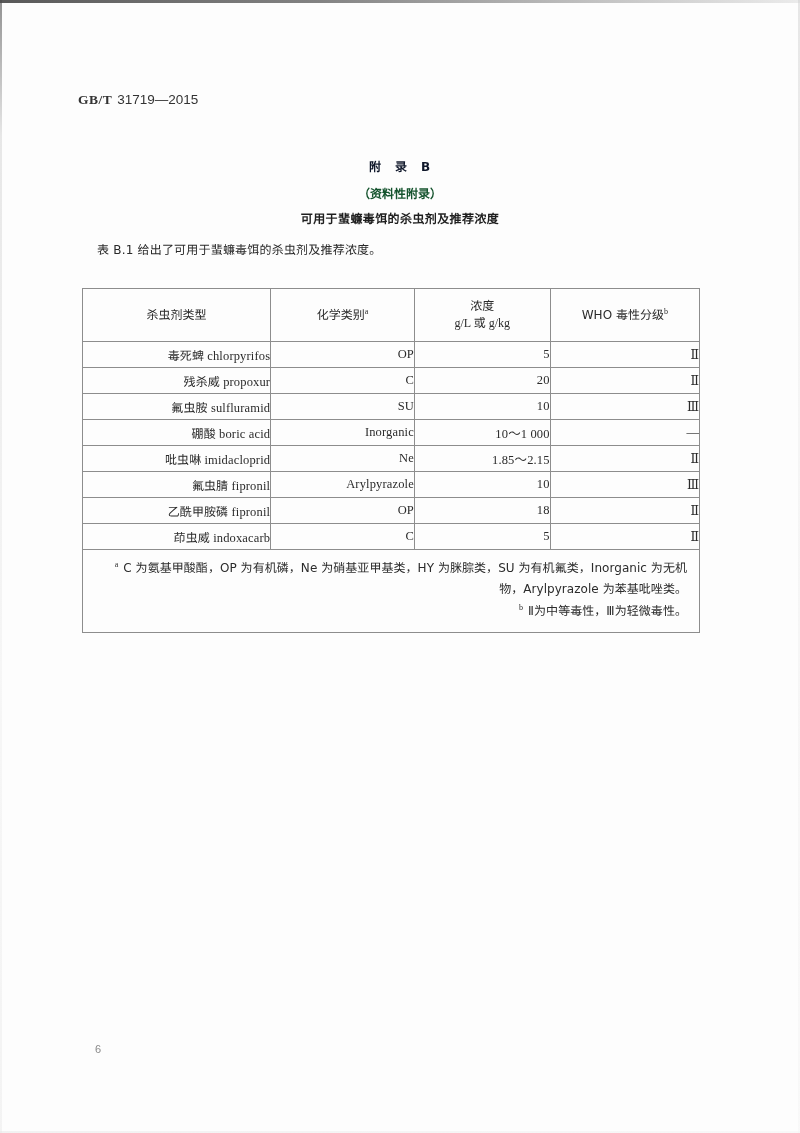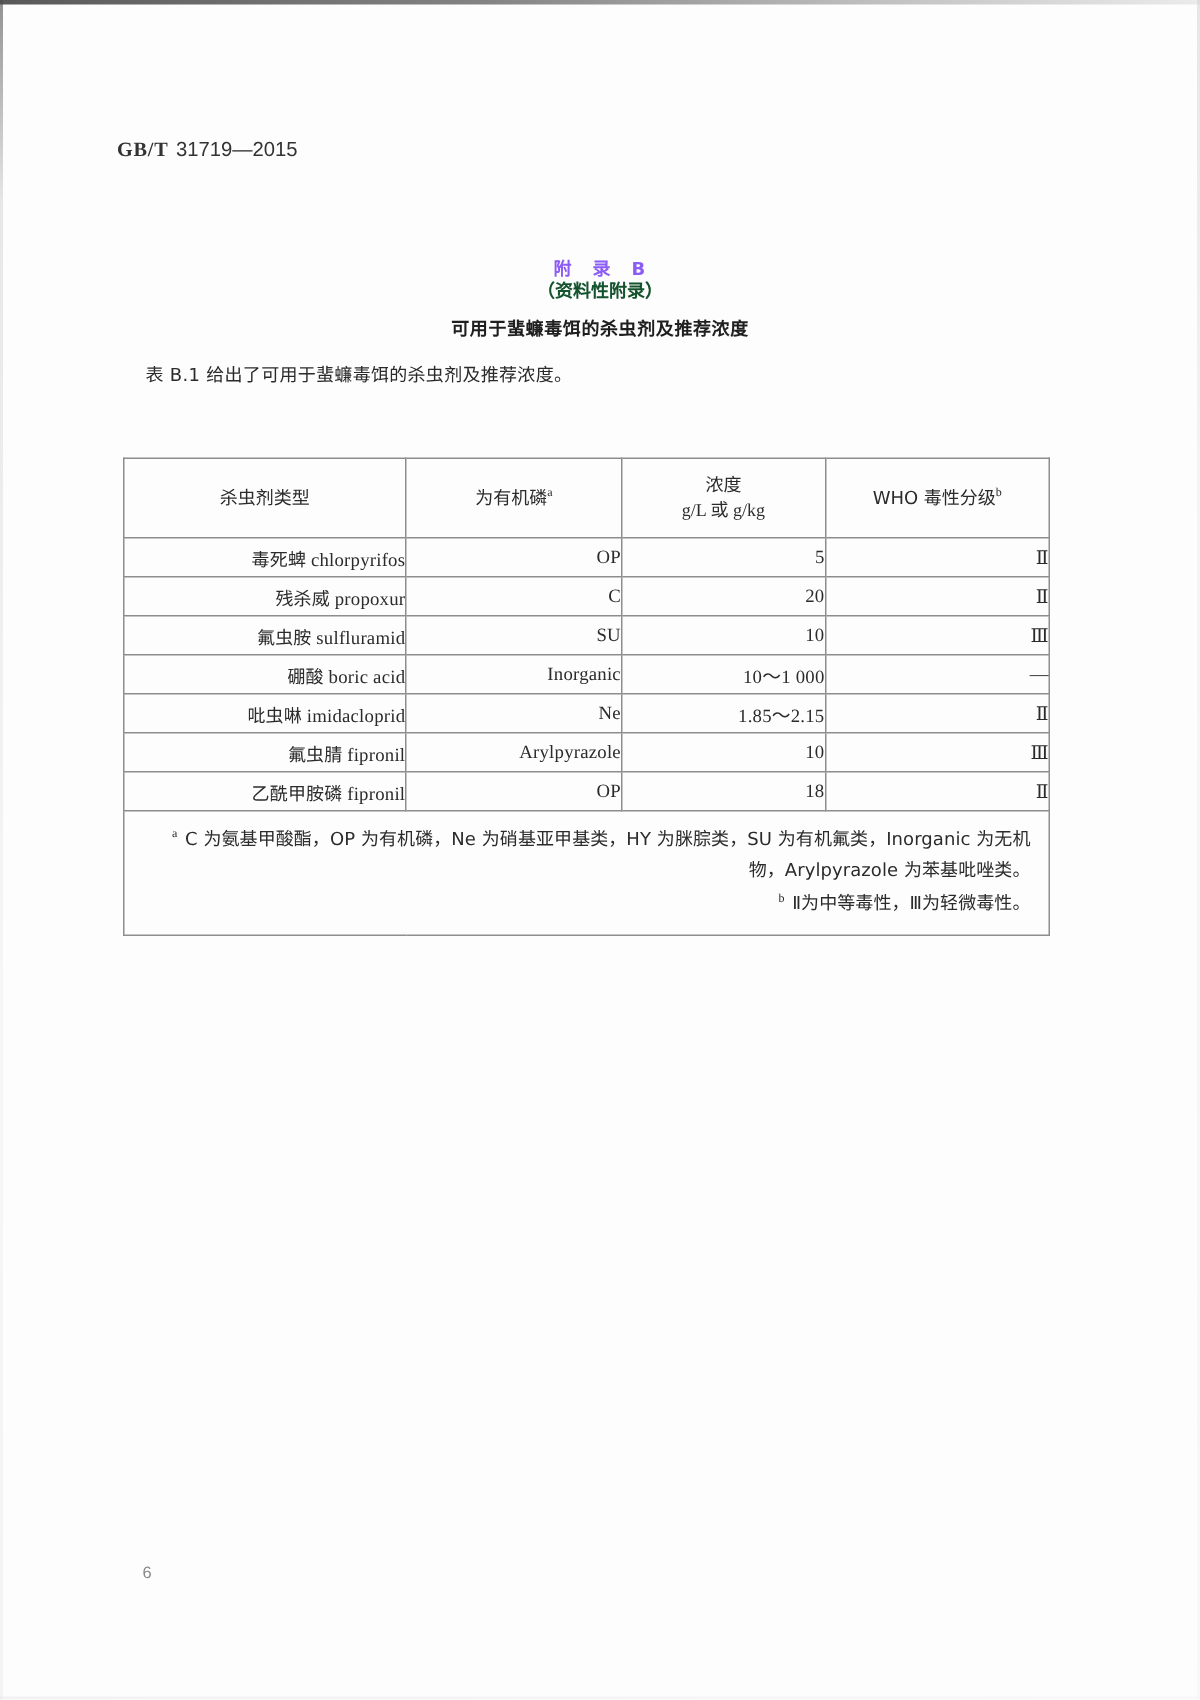--- a/index.html
+++ b/index.html
@@ -79,8 +79,7 @@
     font-weight: bold;
     font-size: 14.5px;
     letter-spacing: 1px;
-    color: #8b5cf6;
-    margin-top: 12px;
+    color: #0f172a;
   }
 
   .annex-sub {

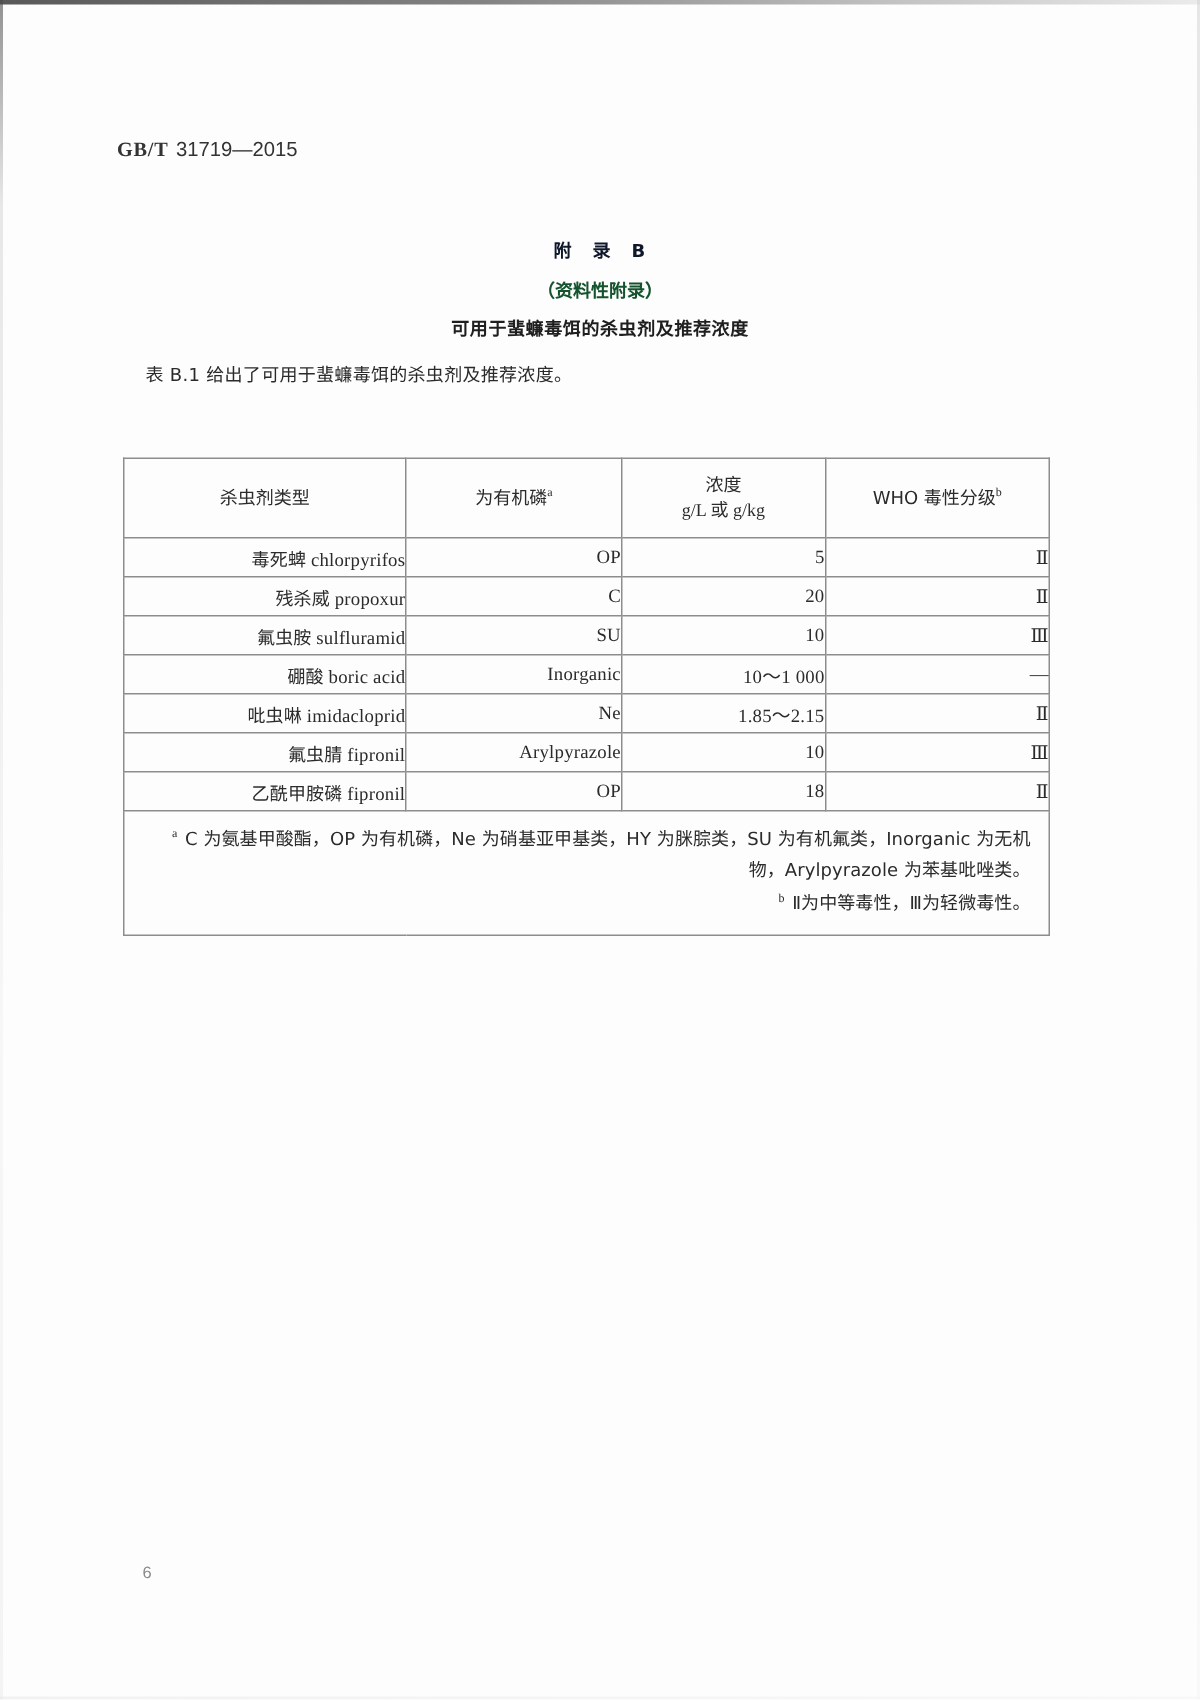--- a/index.html
+++ b/index.html
@@ -127,7 +127,7 @@
   .tbl-wrap {
     position: absolute;
     left: 82px;
-    top: 305px;
+    top: 288px;
     width: 618px;
   }
   table.maintable {

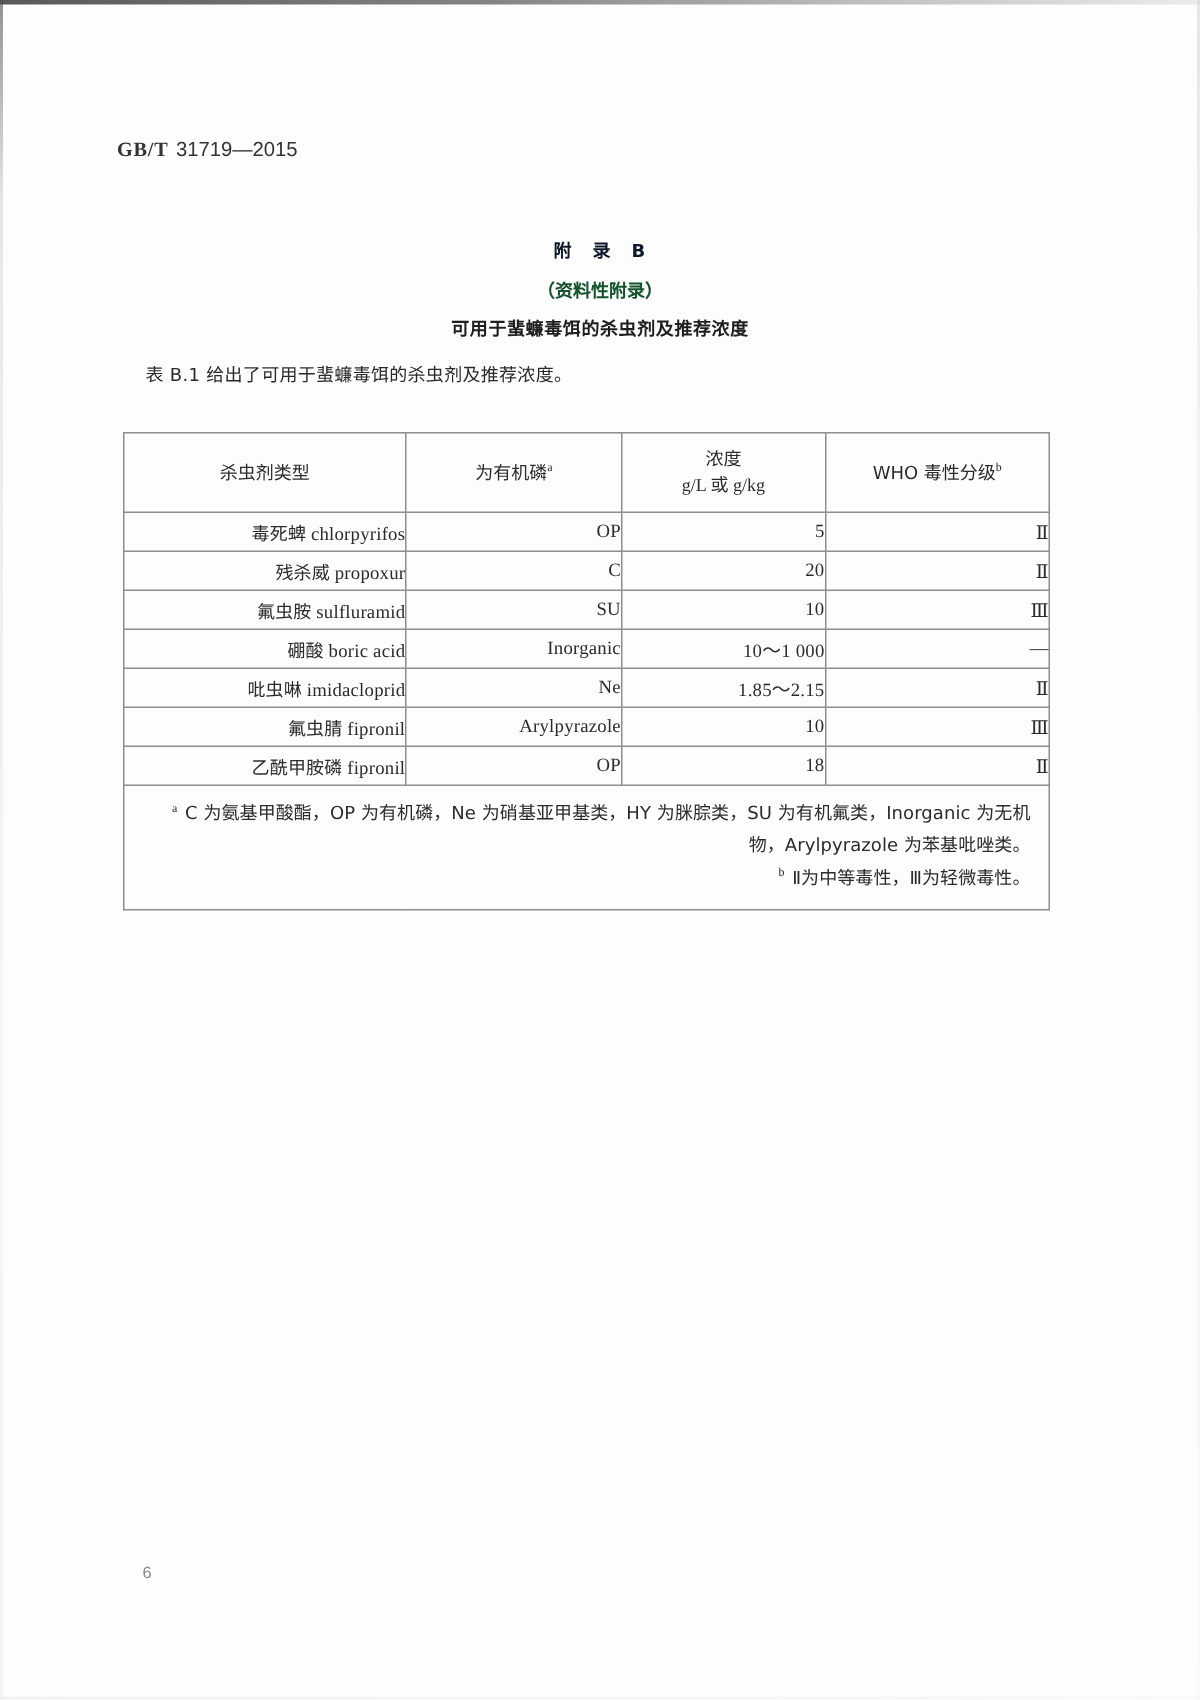--- a/index.html
+++ b/index.html
@@ -247,7 +247,7 @@
             <span class="cjk">杀虫剂类型</span>
           </th>
           <th>
-            <span class="cjk">为有机磷</span><sup class="fn">a</sup>
+            <span class="cjk">化学类别</span><sup class="fn">a</sup>
           </th>
           <th>
             <span class="conc-line1 cjk">浓度</span>

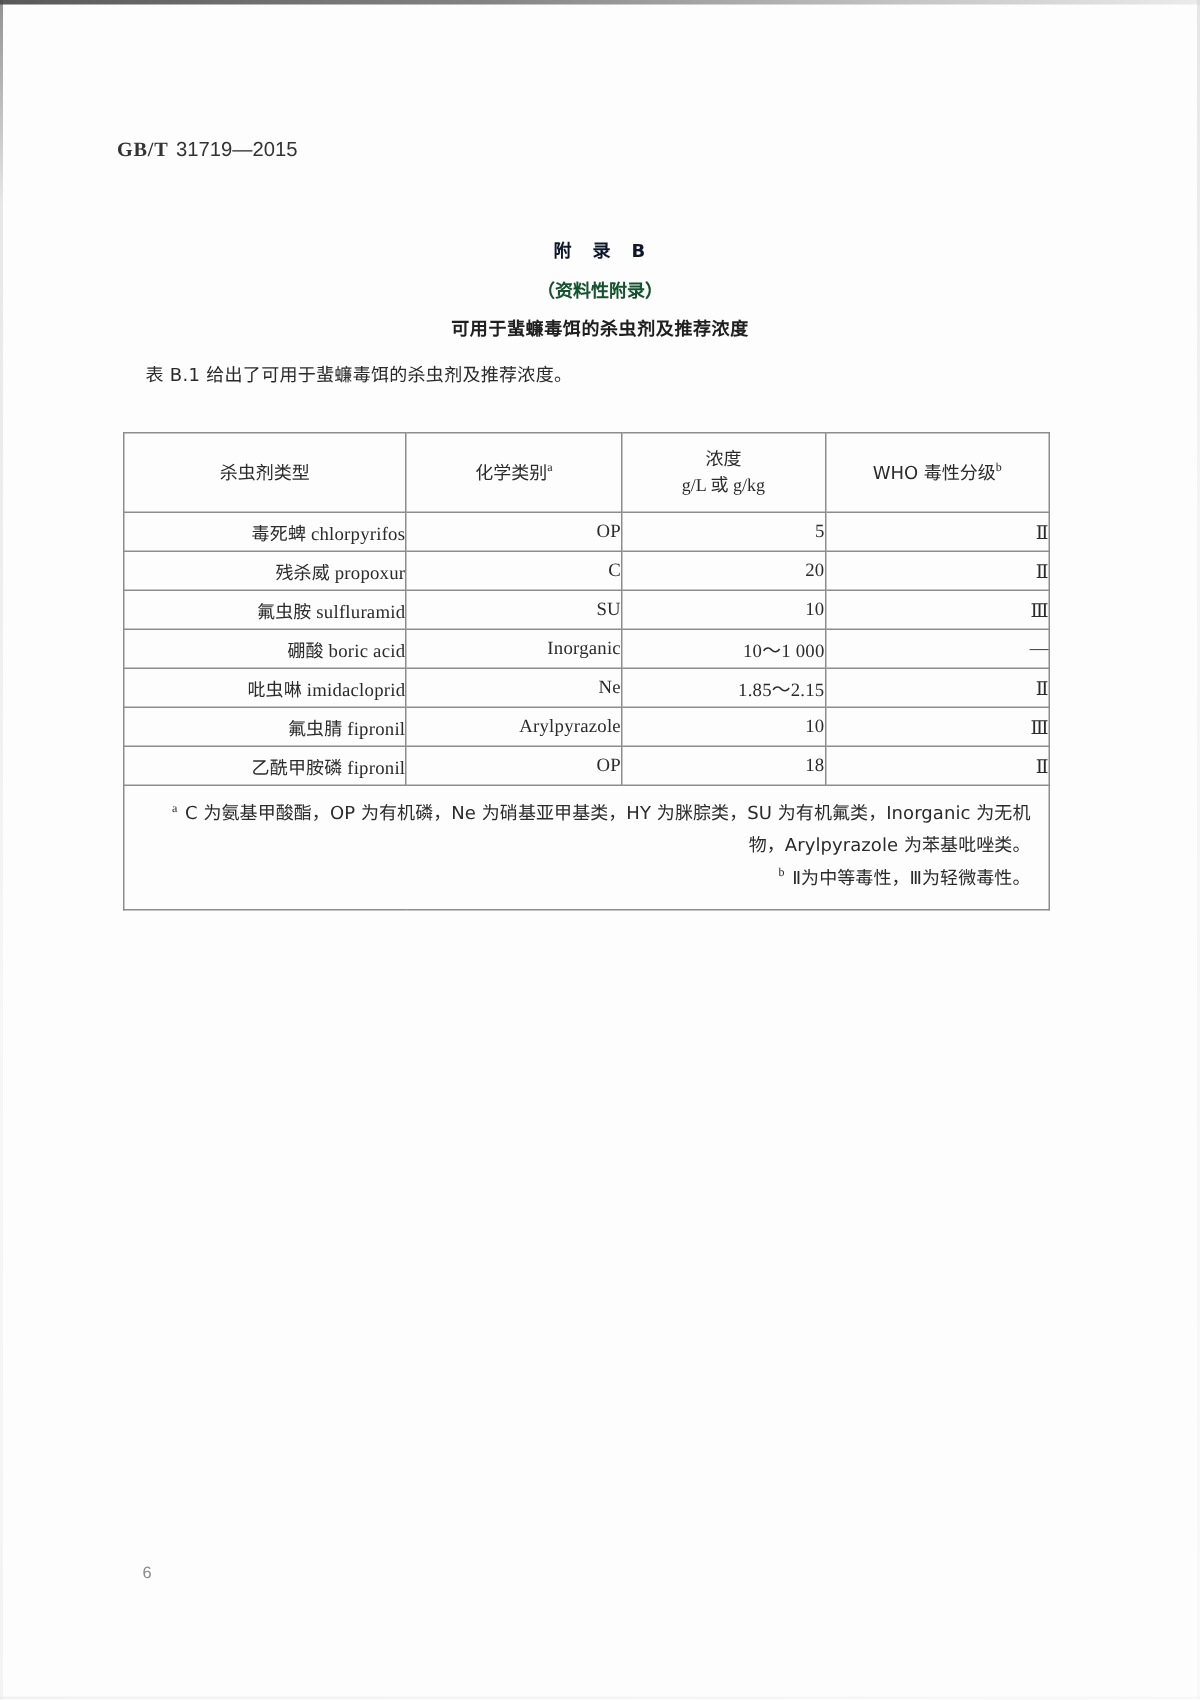--- a/index.html
+++ b/index.html
@@ -301,6 +301,12 @@
             <td class="c-center latin">18</td>
             <td class="c-center">Ⅱ</td>
           </tr>
+          <tr>
+            <td class="c-name"><span class="cjk">茚虫威</span> <span class="latin">indoxacarb</span></td>
+            <td class="c-center latin">C</td>
+            <td class="c-center latin">5</td>
+            <td class="c-center">Ⅱ</td>
+          </tr>
         </tbody>
       <tfoot>
         <tr class="notes-row">

